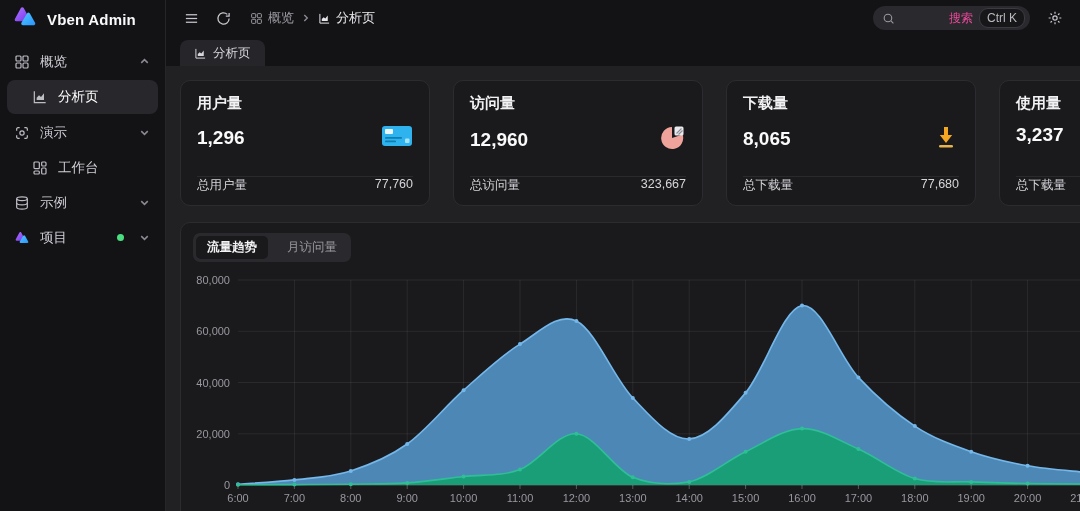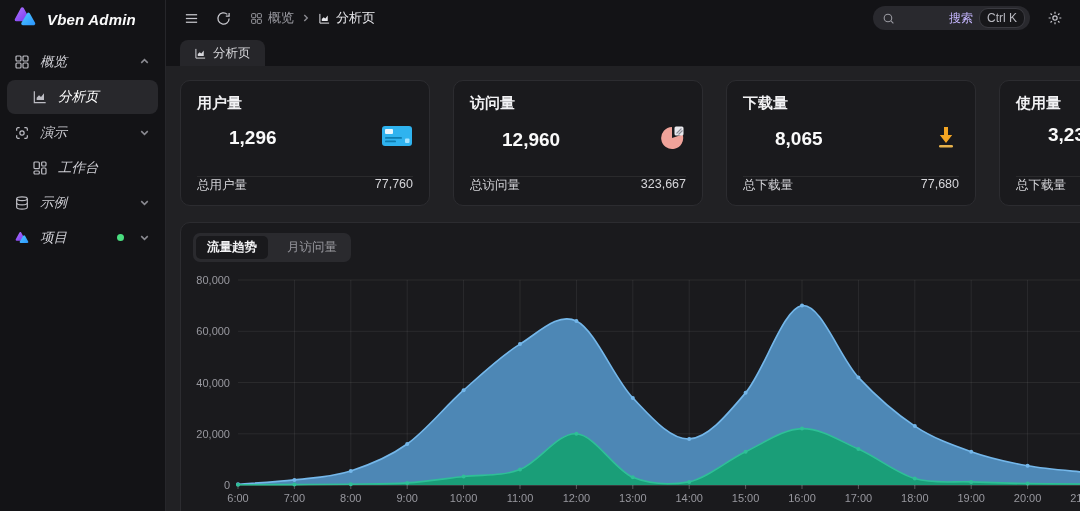--- a/index.html
+++ b/index.html
@@ -6,7 +6,7 @@
   html,body { width:1080px; height:511px; overflow:hidden; background:#212124;
     font-family:"Liberation Sans", sans-serif; color:#e4e4e7; }
   .sidebar { position:absolute; left:0; top:0; width:166px; height:511px;
-    background:#131316; border-right:1px solid #26262a; z-index:5;font-style:italic; }
+    background:#131316; border-right:1px solid #26262a; z-index:5; }
   .logo-row { height:38px; display:flex; align-items:center; gap:9px; padding:0 12px; }
   .logo-text { font-size:15px; font-weight:700; color:#fafafa; letter-spacing:.2px; }
   .nav { padding:6px 0; }

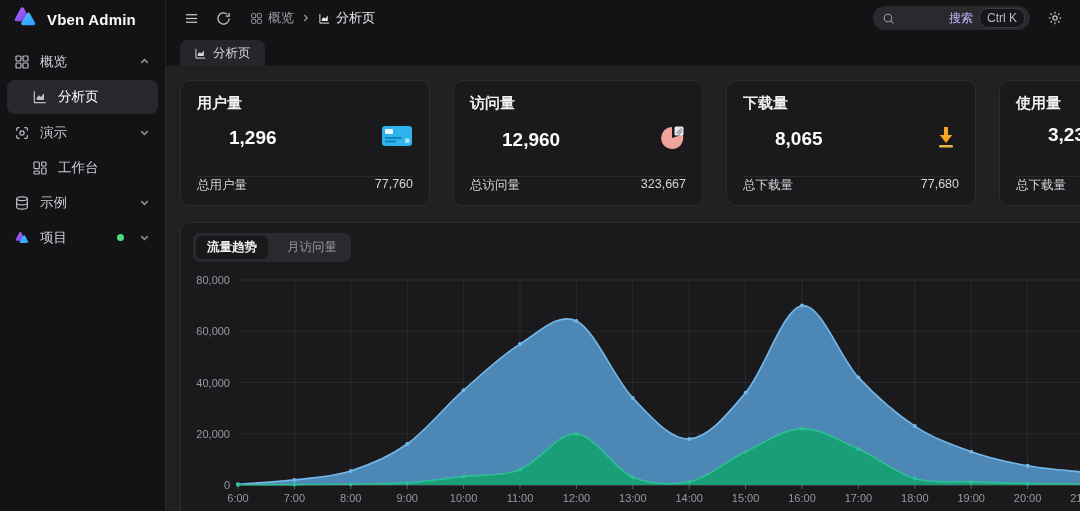--- a/index.html
+++ b/index.html
@@ -29,7 +29,7 @@
   .hright { margin-left:auto; display:flex; align-items:center; gap:12px; }
   .search-pill { display:flex; align-items:center; gap:6px; background:#29292e; height:24px;
     border-radius:12px; padding:0 5px 0 9px; cursor:pointer; }
-  .search-pill .stxt { font-size:12px; color:#c4b5fd;margin-left:48px; }
+  .search-pill .stxt { font-size:12px; color:#ec4899;margin-left:48px; }
   .kbd { font-size:12px; color:#b9b9c0; background:#17171a; border:1px solid #3b3b41;
     border-radius:9px; padding:2px 7px; }
   .tabstrip { position:absolute; left:166px; top:36px; width:914px; height:30px; background:#131316; }

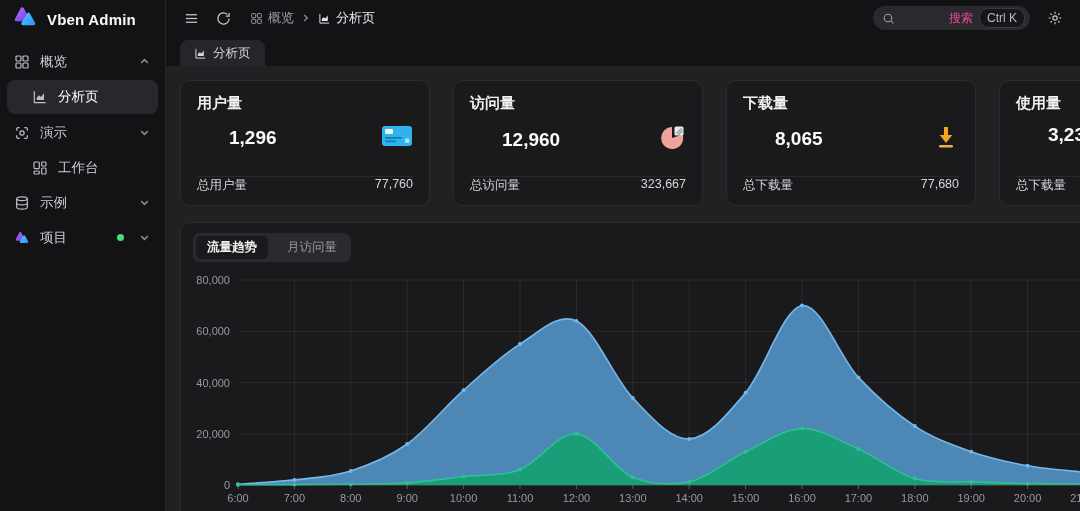--- a/index.html
+++ b/index.html
@@ -43,7 +43,7 @@
     border:1px solid #2c2c30; border-radius:10px; padding:13px 16px 11px;
     display:flex; flex-direction:column; }
   .card-title { font-size:15px; font-weight:700; color:#f2f2f4; }
-  .card-mid { display:flex; justify-content:space-between; align-items:center; margin-top:11px;margin-left:32px; }
+  .card-mid { display:flex; justify-content:space-between; align-items:center; margin-top:11px; }
   .card-value { font-size:19px; font-weight:600; color:#fafafa; }
   .card-footer { margin-top:auto; border-top:1px solid rgba(255,255,255,0.07); 
     display:flex; justify-content:space-between; font-size:12.5px; color:#d6d6da; }

